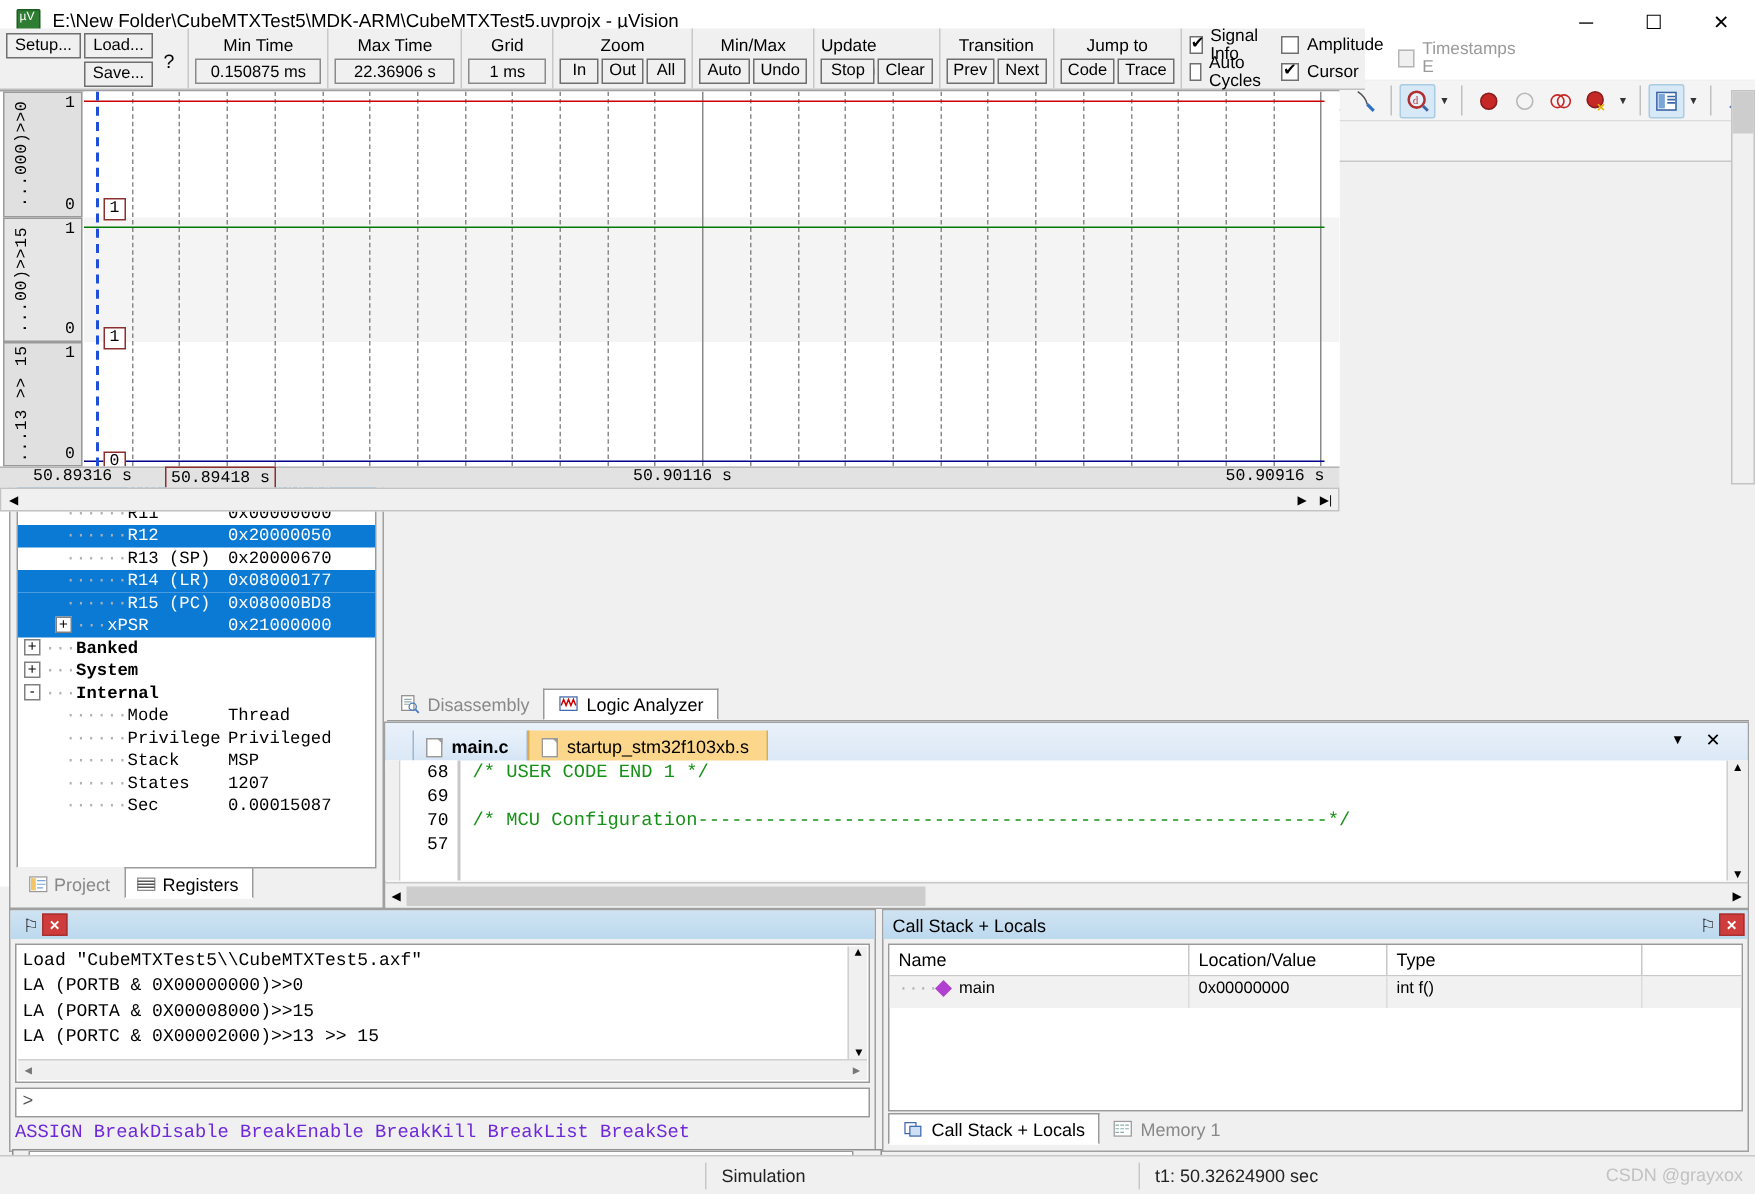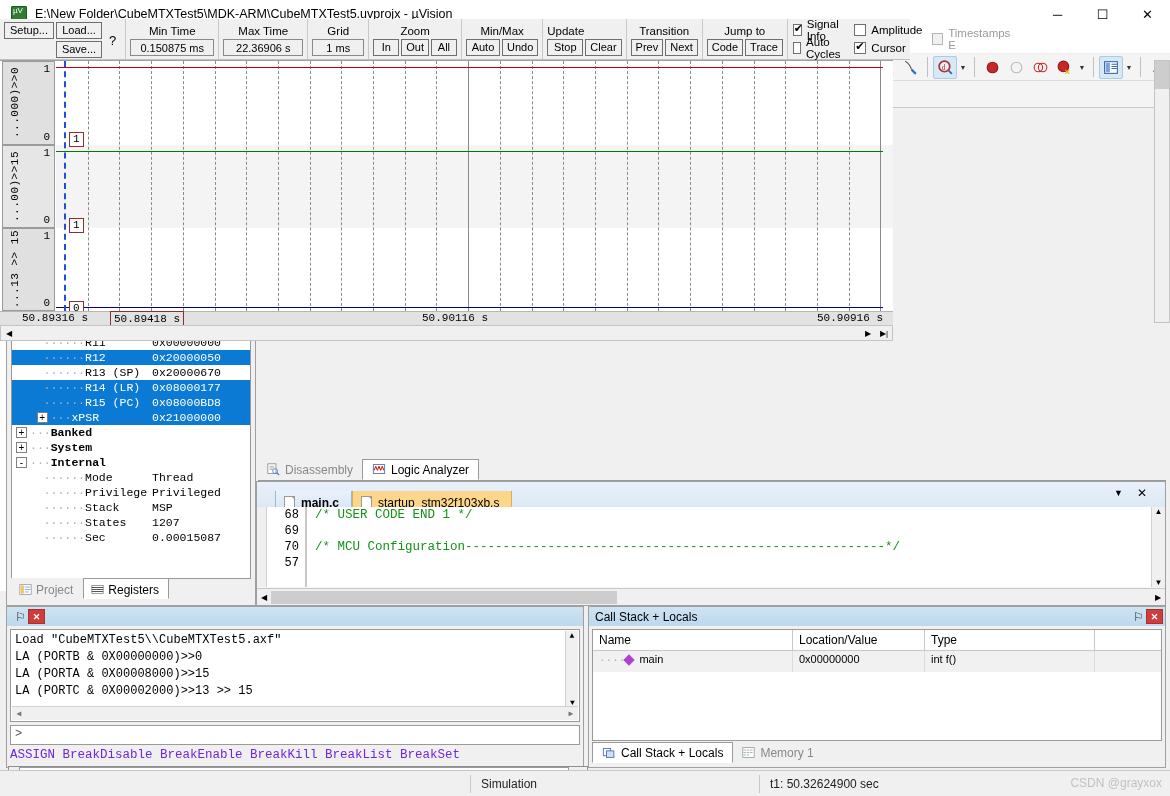--- a/index.html
+++ b/index.html
@@ -180,7 +180,7 @@
   
   #editor { position:absolute; left:256px; top:481px; width:910px; height:125px; background:#f6f6f6;
             border:1px solid #a0a0a0; }
-  .ed-tabrow { position:absolute; left:0; top:0; width:908px; height:32px; display:flex; align-items:flex-end;
+  .ed-tabrow { position:absolute; left:0; top:0; width:908px; height:32px; display:flex; align-items:center;
                background:linear-gradient(to bottom,#e9f1fa,#d8e6f4); }
   .ed-tab { height:23px; display:flex; align-items:center; gap:6px; padding:0 12px 0 8px;
             font-size:12px; position:relative; }

